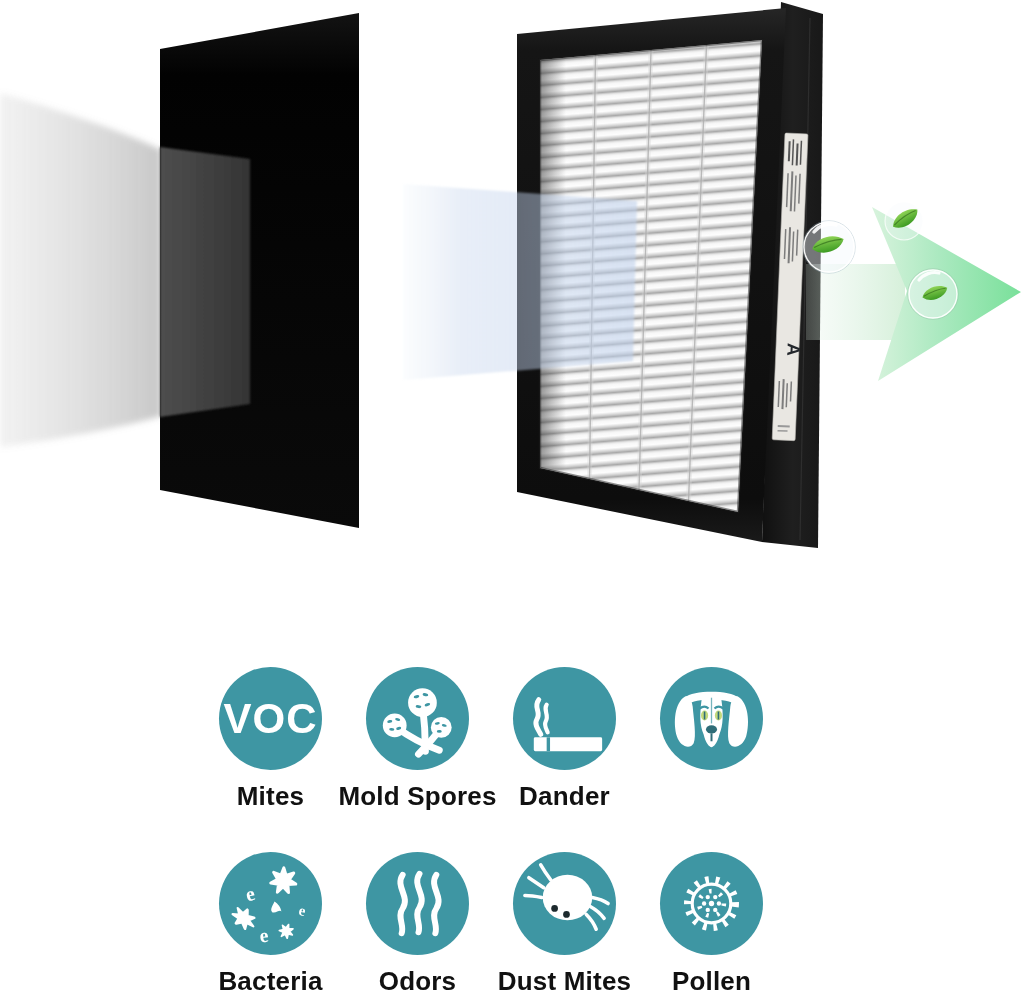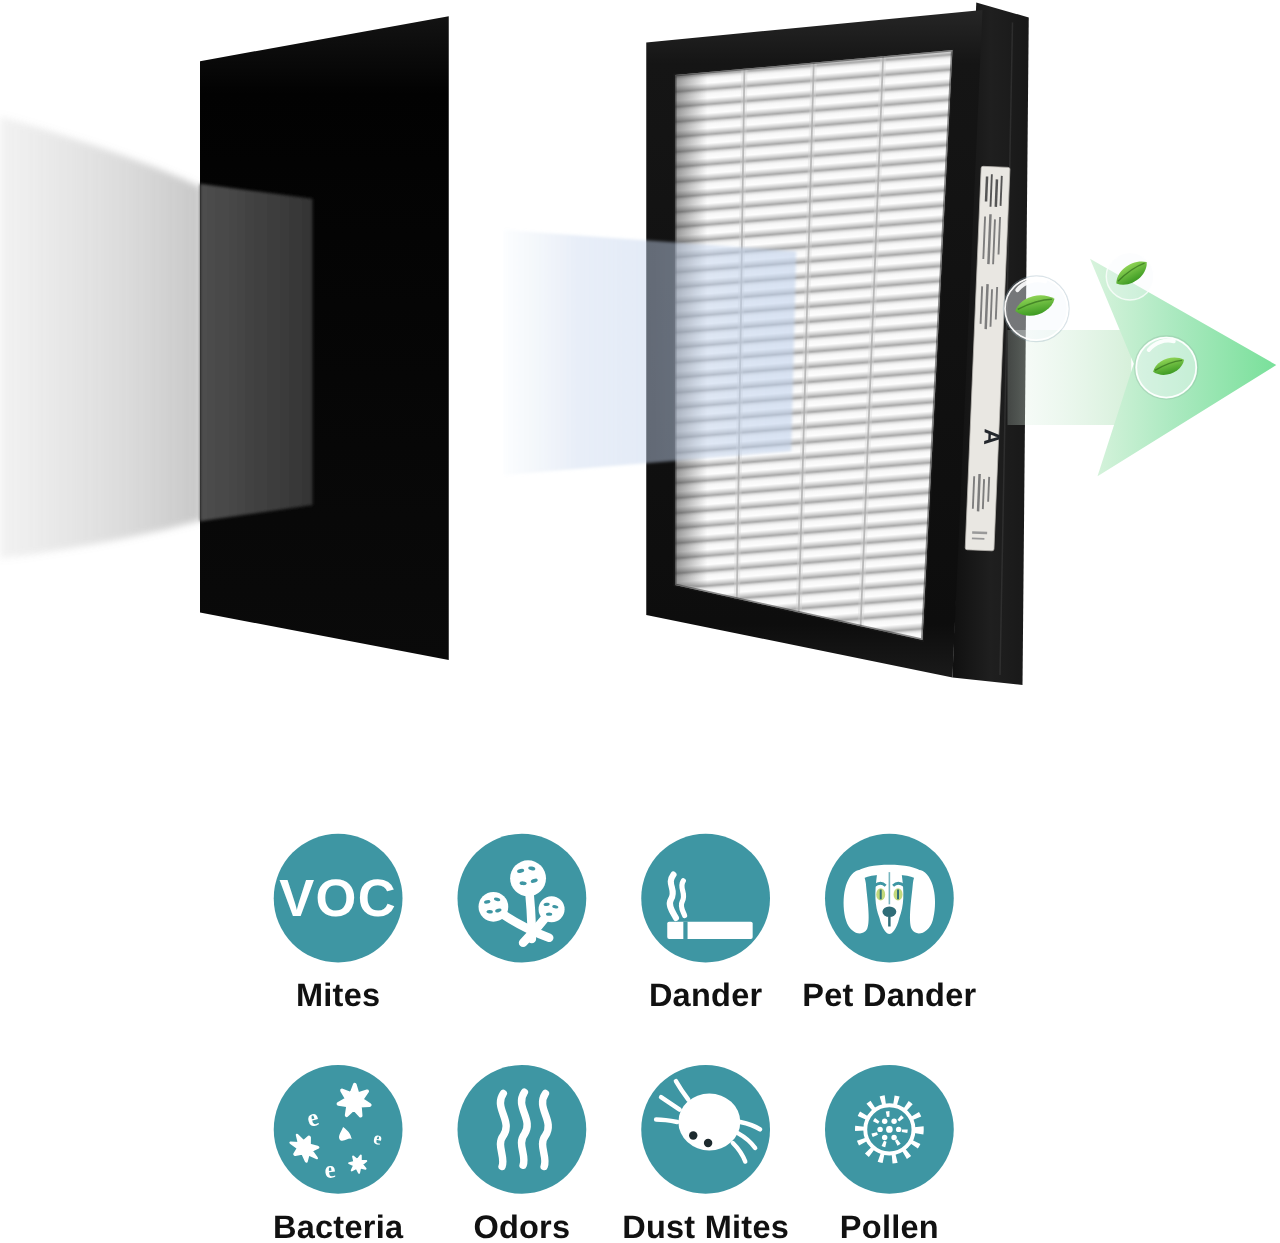--- a/index.html
+++ b/index.html
@@ -217,6 +217,7 @@
             </g>
           </svg>
         </div>
+        <figcaption class="plabel">Mold Spores</figcaption>
       </figure>
 
       <figure class="pollutant">

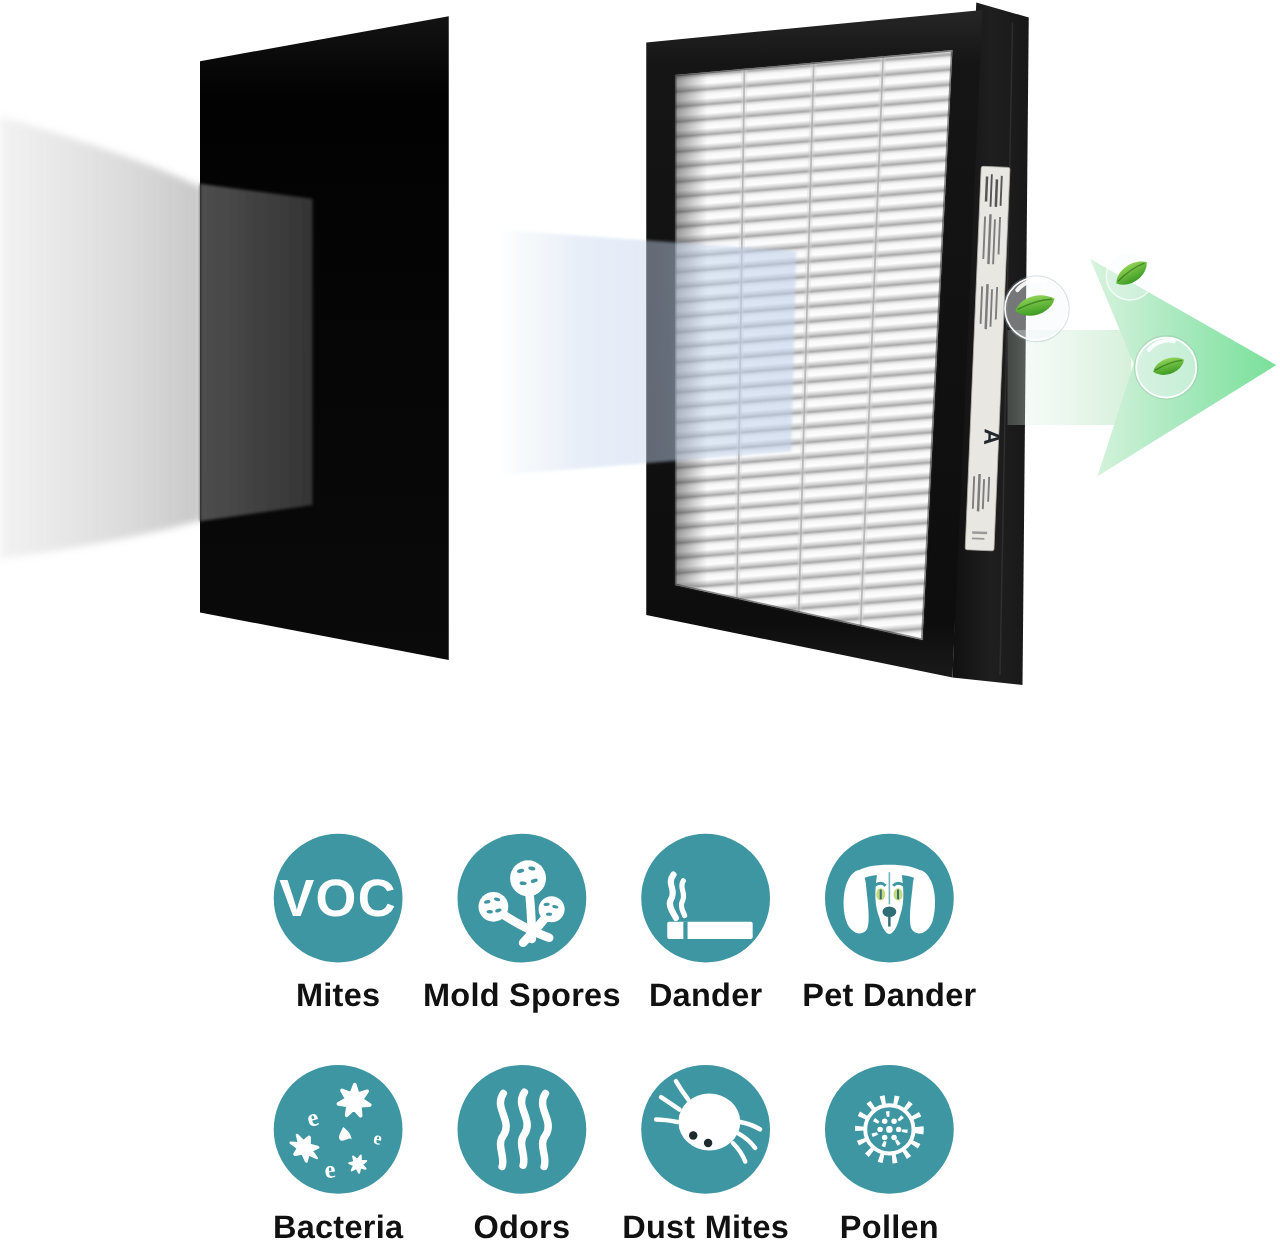--- a/index.html
+++ b/index.html
@@ -253,7 +253,6 @@
             <path d="M52,31 L52,57" class="teal-stroke" stroke-width="1.3" opacity="0.7"></path>
           </svg>
         </div>
-        <figcaption class="plabel">Pet Dander</figcaption>
       </figure>
     </div>
 

